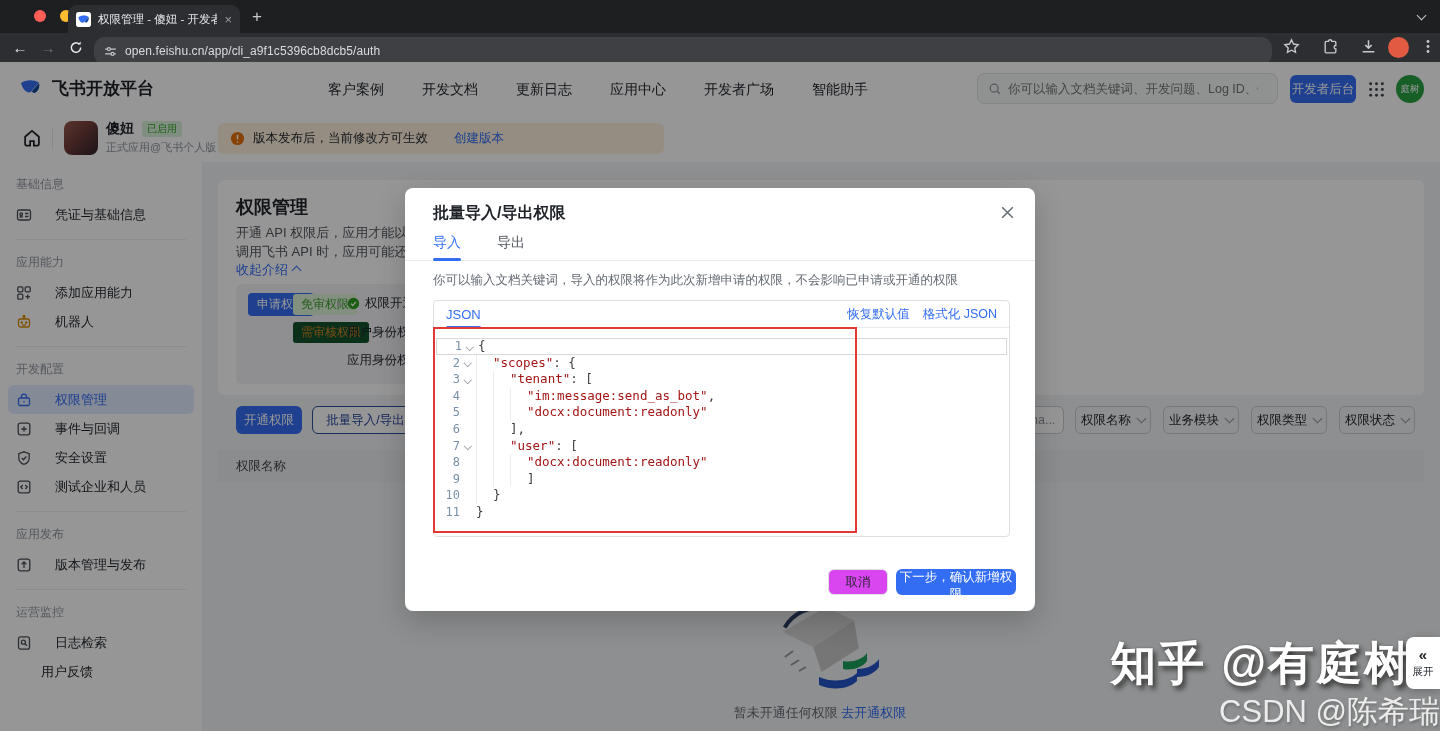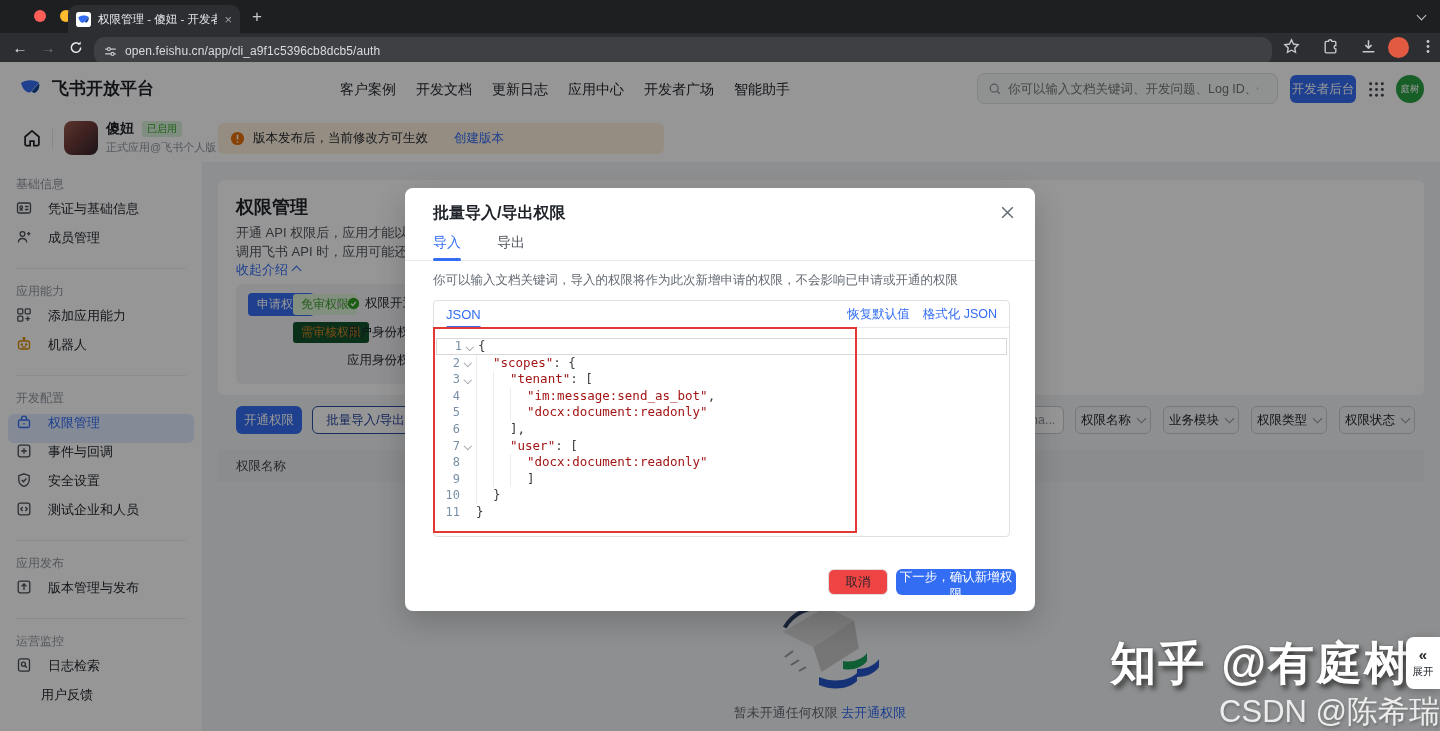--- a/index.html
+++ b/index.html
@@ -24,7 +24,7 @@
   .fheader{position:absolute;left:0;top:62px;width:1440px;height:53px;background:#fff}
   .brand{position:absolute;left:18px;top:14px;display:flex;align-items:center;gap:8px}
   .brand-t{font-size:17px;font-weight:700;color:#1f2329}
-  .topnav{position:absolute;left:340px;top:19px;display:flex;gap:20px}
+  .topnav{position:absolute;left:328px;top:19px;display:flex;gap:38px}
   .topnav span{font-size:14px;color:#1f2329;font-weight:500}
   .hsearch{position:absolute;left:977px;top:11px;width:301px;height:31px;border:1px solid #dee0e3;background:#f5f6f7;border-radius:8px;display:flex;align-items:center;padding:0 10px;gap:6px}
   .hsearch input{border:0;background:transparent;outline:none;font-size:12.5px;color:#8f959e;width:250px;font-family:inherit}

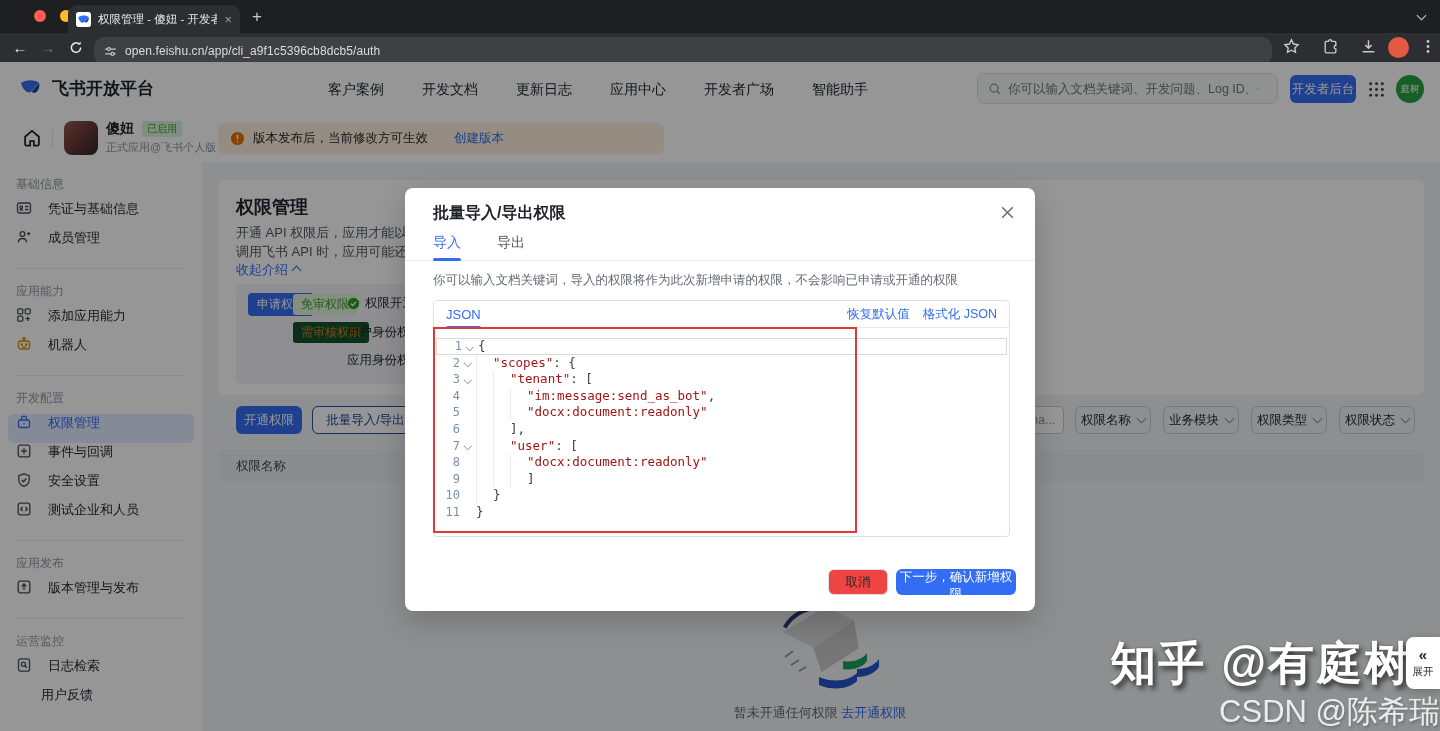--- a/index.html
+++ b/index.html
@@ -47,7 +47,7 @@
   
   .sidebar{position:absolute;left:0;top:162px;width:202px;height:569px;background:#fff;overflow:hidden}
   .slabel{margin:14px 16px 7px;font-size:12px;color:#8f959e}
-  .sitem{height:29px;margin:0 8px;padding:0 8px;border-radius:6px;display:flex;gap:16px;font-size:13px;color:#1f2329}
+  .sitem{height:29px;margin:0 8px;padding:0 8px;border-radius:6px;display:flex;align-items:center;gap:23px;font-size:13px;color:#1f2329}
   .sitem svg{flex:none;color:#4a4f58}
   .sitem.active{background:#e1eaff;color:#336df4}
   .sitem.active svg{color:#336df4}

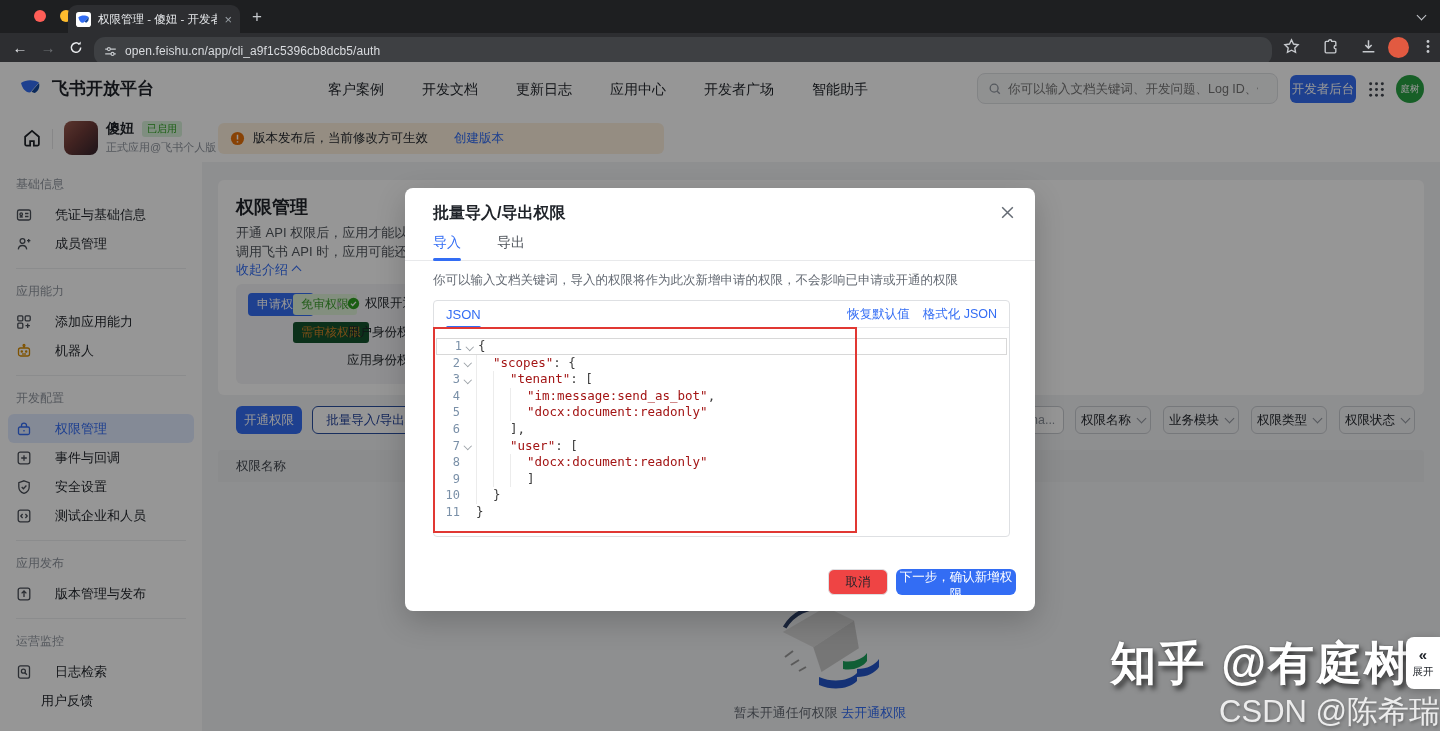--- a/index.html
+++ b/index.html
@@ -252,15 +252,6 @@
         </svg>
       <span>凭证与基础信息</span>
     </div>
-    <div class="sitem">
-      <svg width="16" height="16" viewBox="0 0 16 16">
-          <g fill="none" stroke="currentColor" stroke-width="1.3">
-            <circle cx="6.5" cy="5" r="2.4"></circle>
-            <path d="M2.3 13.3c.3-2.3 2-3.8 4.2-3.8s3.9 1.5 4.2 3.8M12.7 3v3.4M11 4.7h3.4"></path>
-          </g>
-        </svg>
-      <span>成员管理</span>
-    </div>
     <div class="sdiv"></div>
     <div class="slabel">应用能力</div>
     <div class="sitem">

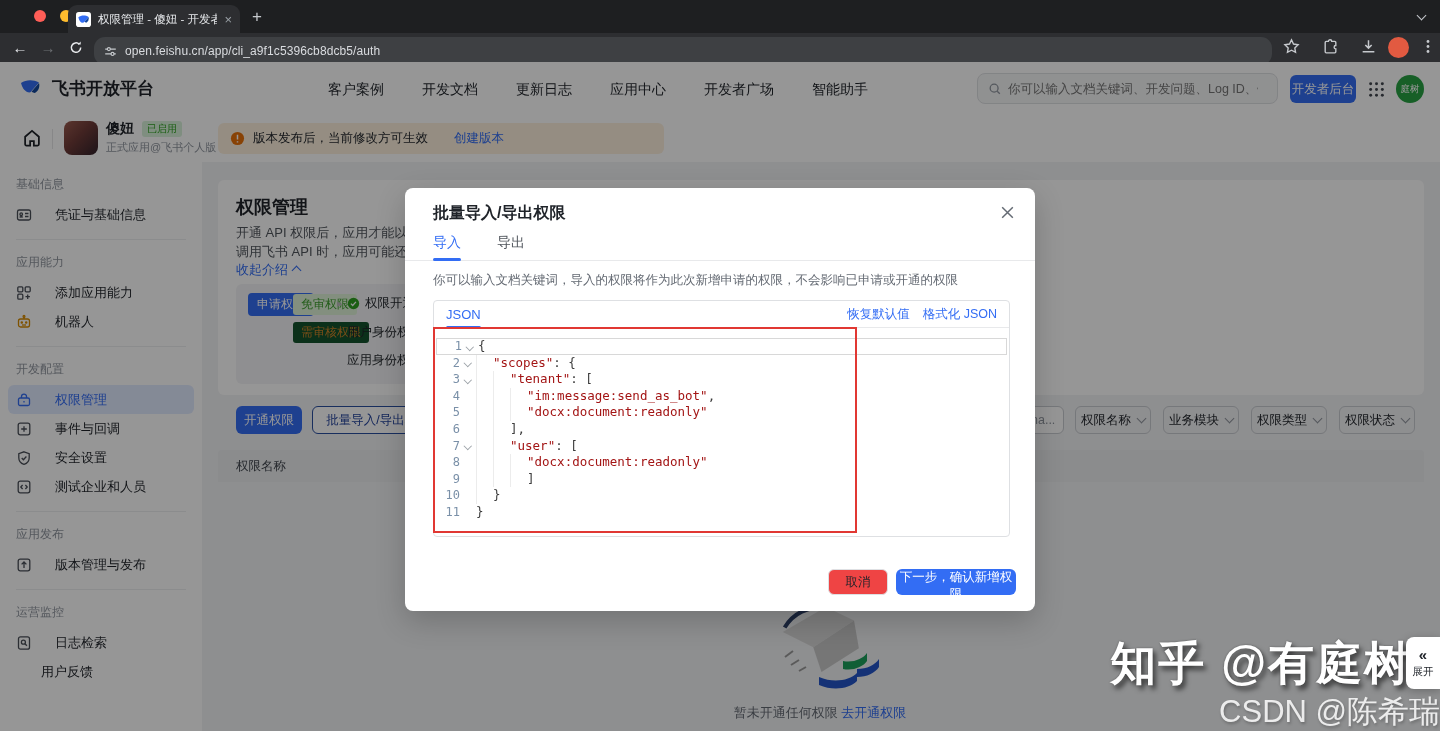--- a/index.html
+++ b/index.html
@@ -106,7 +106,7 @@
   .ig{display:inline-block;width:17px;height:100%;border-left:1px solid #ececec}
   .tk-s{color:#a31515;white-space:pre}
   .tk-p{color:#3b3b3b;white-space:pre}
-  .mcancel{position:absolute;left:423px;top:381px;width:60px;height:26px;background:#ef4444;border:1px solid #dee0e3;border-radius:6px;font-size:12.5px;color:#1f2329;font-family:inherit}
+  .mcancel{position:absolute;left:423px;top:381px;width:60px;height:26px;background:#d946ef;border:1px solid #dee0e3;border-radius:6px;font-size:12.5px;color:#1f2329;font-family:inherit}
   .mok{position:absolute;left:491px;top:381px;width:120px;height:26px;background:#336df4;border:0;border-radius:6px;font-size:12.5px;color:#fff;font-family:inherit}
 
   

